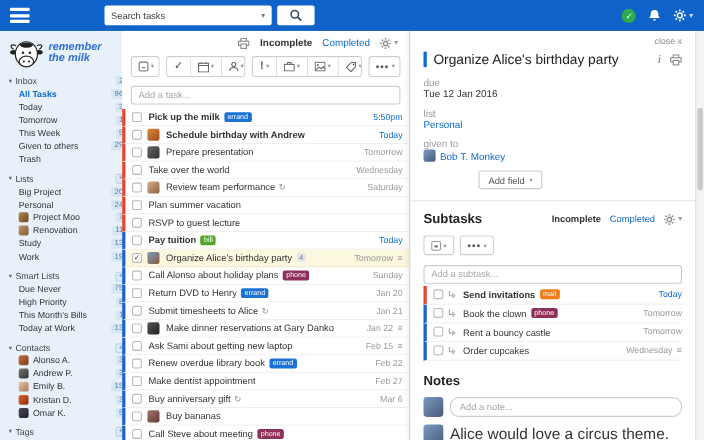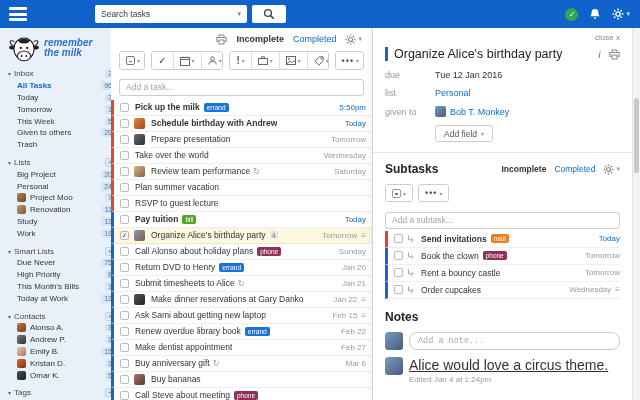--- a/index.html
+++ b/index.html
@@ -87,7 +87,7 @@
   .d-title-row h2 { font-size:12.5px; color:#222; font-weight:normal; white-space:nowrap; overflow:hidden; flex:1; }
   .d-ic { margin-left:8px; color:#777; cursor:pointer; display:flex; align-items:center; }
   .info-i { font-family:"Liberation Serif","DejaVu Serif",serif; font-style:italic; font-size:11px; }
-  .d-field { display:flex; align-items:center; margin:8px 0; font-size:9px; }
+  .d-field { display:flex; margin:8px 0; font-size:9px;flex-direction:column; }
   .d-label { width:50px; color:#999; flex:none; }
   .d-value { color:#333; display:flex; align-items:center; }
   .d-value.link { color:#0c6ad0; cursor:pointer; }

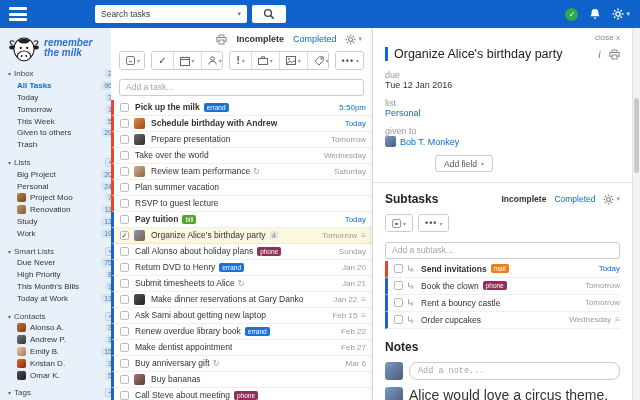--- a/index.html
+++ b/index.html
@@ -106,7 +106,7 @@
   .notes-h { margin-top:11px; }
   .note-add { display:flex; align-items:center; gap:6px; margin:8px 0 4px; }
   .n-av { width:18px; height:18px; border-radius:3px; flex:none; }
-  .note-add input { flex:1; height:18px; border:1px solid #ccc; border-radius:8px; font-size:8.5px; padding:0 8px; color:#333; outline:none; font-family:Liberation Mono, monospace; }
+  .note-add input { flex:1; height:18px; border:1px solid #ccc; border-radius:8px; font-size:8.5px; padding:0 8px; color:#333; outline:none; font-family:Liberation Sans, sans-serif; }
   .note-item { display:flex; gap:6px; margin-top:7px; }
   .note-text { font-size:14px; color:#333;text-decoration:underline; }
   .note-meta { font-size:8px; color:#999; margin-top:2px; }

